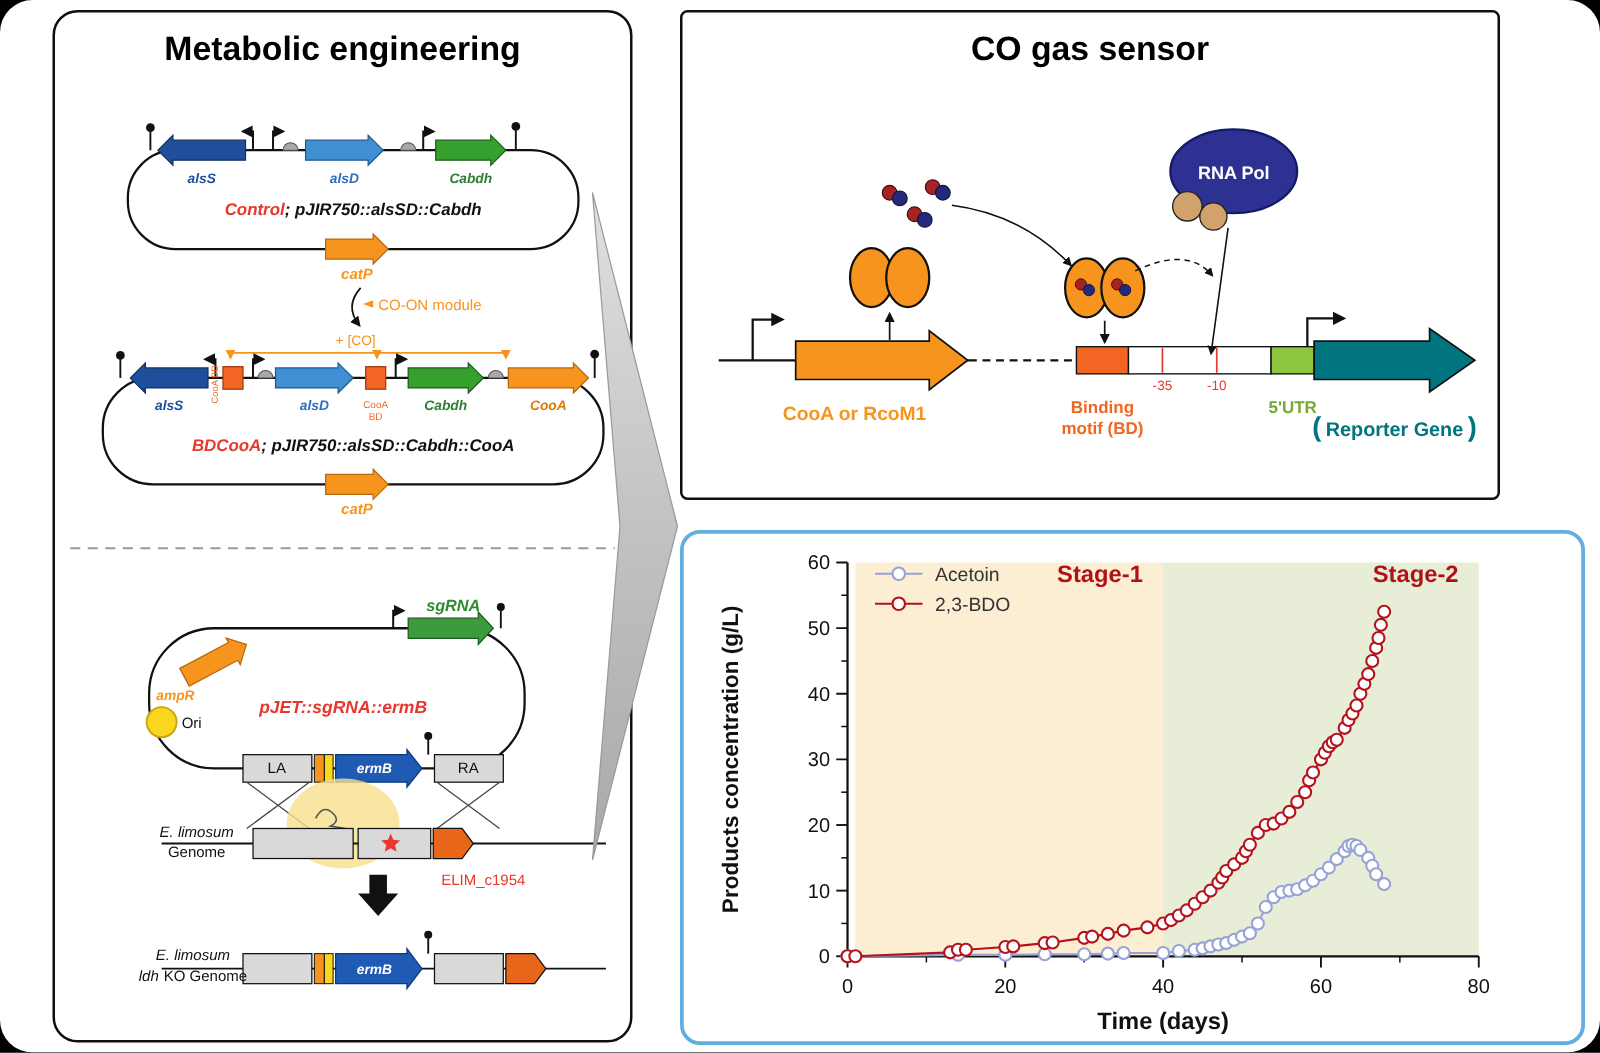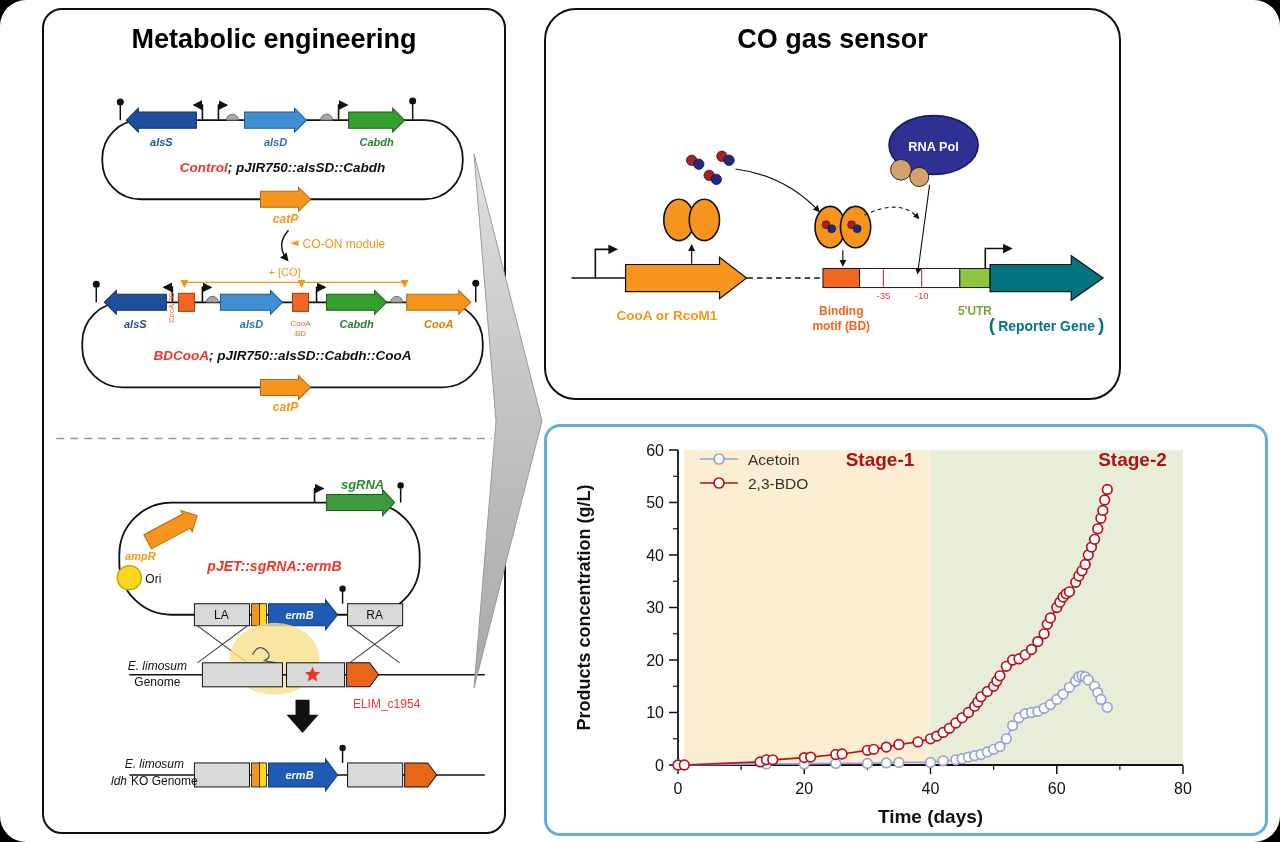--- a/index.html
+++ b/index.html
@@ -6,7 +6,7 @@
   .canvas{position:relative;width:1280px;height:842px;background:#fff;border-radius:26px;overflow:hidden;font-family:"Liberation Sans",sans-serif;}
   .panel{position:absolute;background:#fff;box-sizing:border-box;}
   .left{left:10px;top:8px;width:464px;height:826px;border:2.5px solid #0f0f0f;border-radius:20px;margin-left:32px;}
-  .sensor{left:544px;top:8px;width:577px;height:392px;border:2.5px solid #0f0f0f;border-radius:32px;}
+  .sensor{left:544px;top:8px;width:656px;height:392px;border:2.5px solid #0f0f0f;border-radius:6px;}
   .chartp{left:544px;top:424px;width:724px;height:412px;border:3px solid #62aede;border-radius:16px;}
   .ptitle{position:absolute;top:14px;left:0;right:0;text-align:center;font-size:27px;font-weight:bold;color:#000;}
   svg.fill{position:absolute;left:0;top:0;width:100%;height:100%;}

